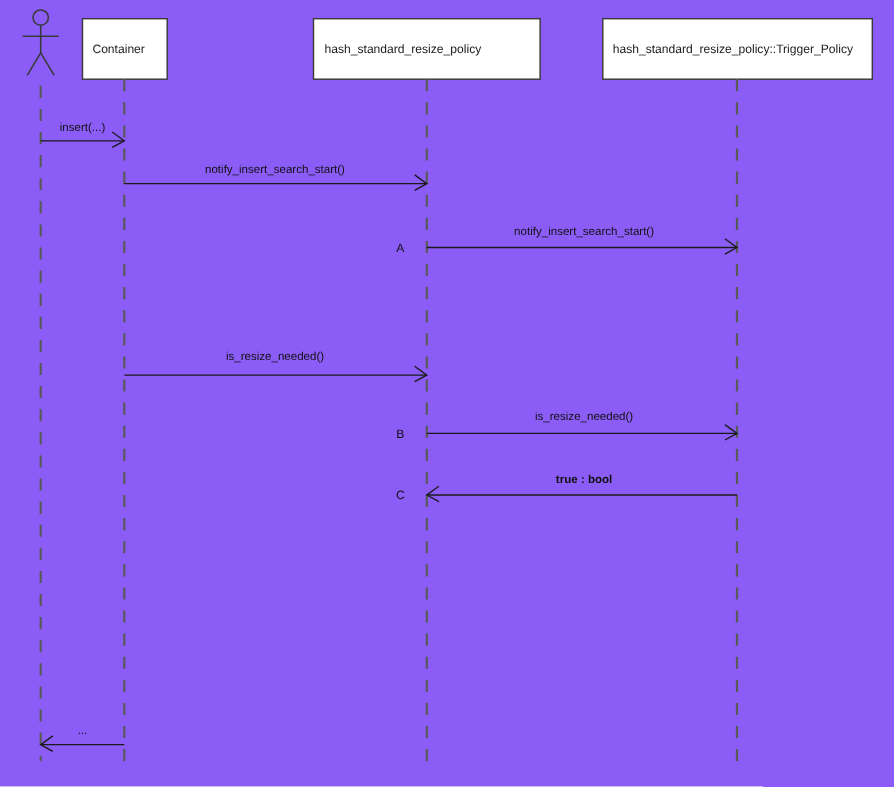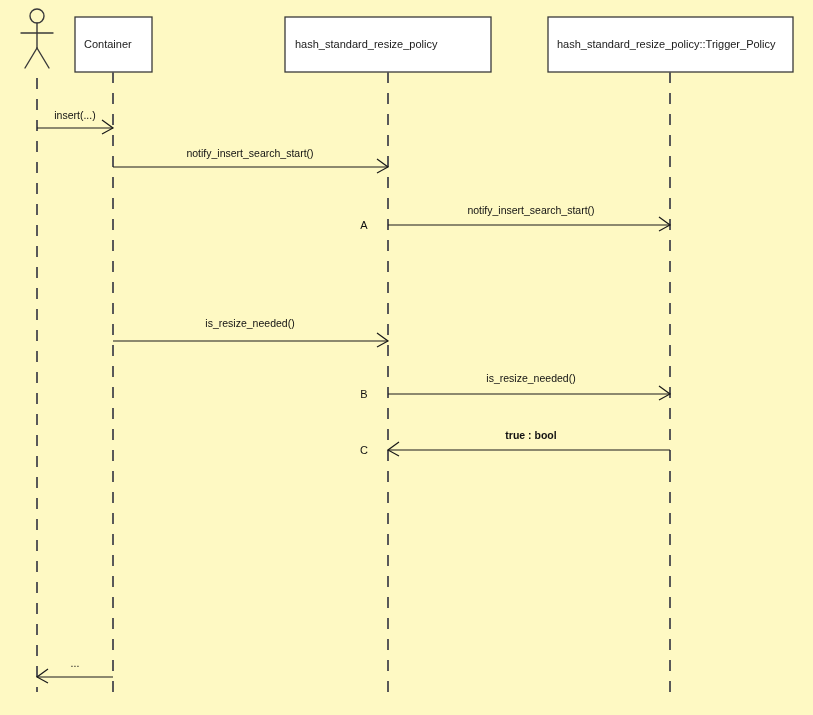--- a/index.html
+++ b/index.html
@@ -16,7 +16,7 @@
     position: relative;
     width: 813px;
     height: 715px;
-    background: #fef9c3;
+    background: #8b5cf6;
     overflow: hidden;
   }
   #diagram-svg {

